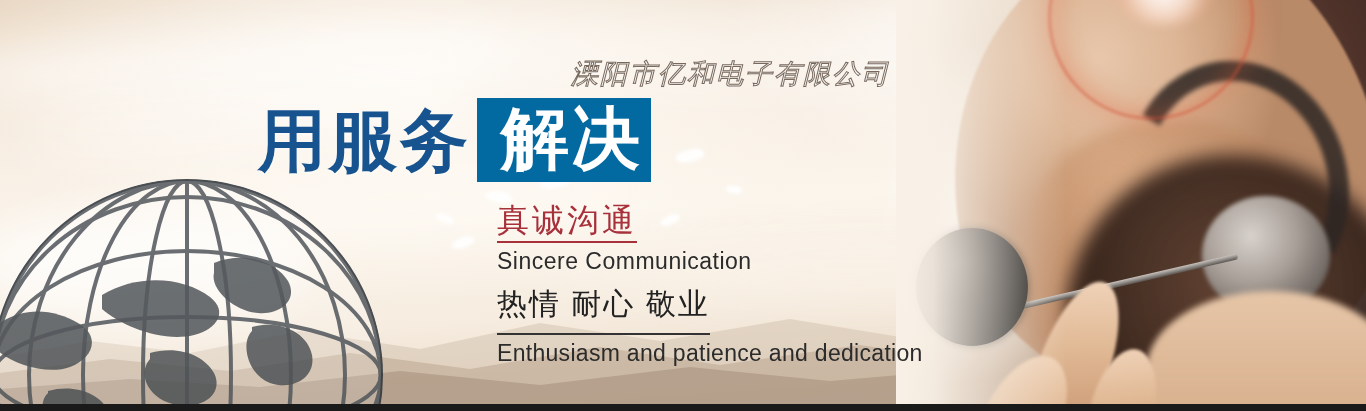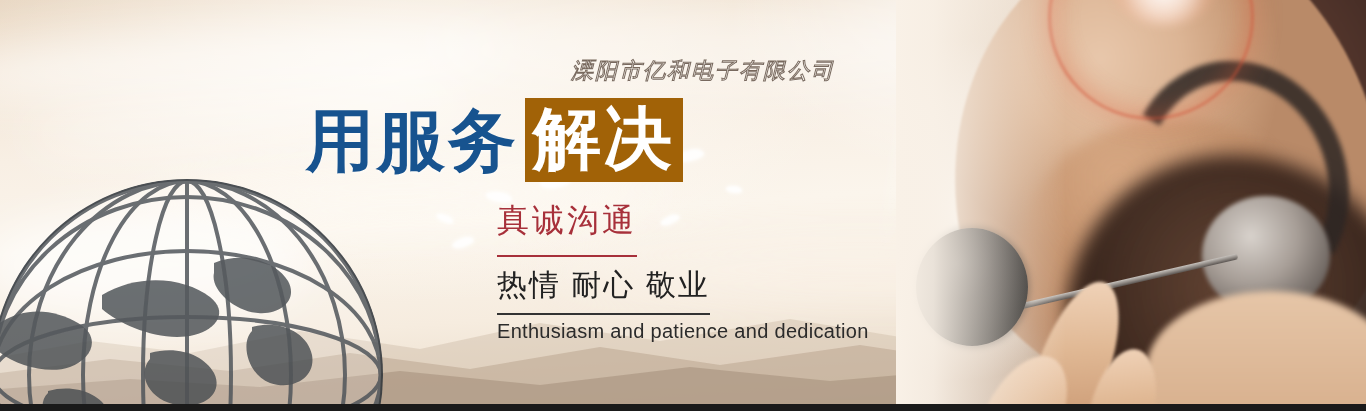--- a/index.html
+++ b/index.html
@@ -234,7 +234,7 @@
     left: 571px;
     top: 56px;
     font-family: "Liberation Sans", sans-serif;
-    font-size: 22px;
+    font-size: 27px;
     letter-spacing: 2px;
     font-style: italic;
     color: rgba(92,78,68,0.0);

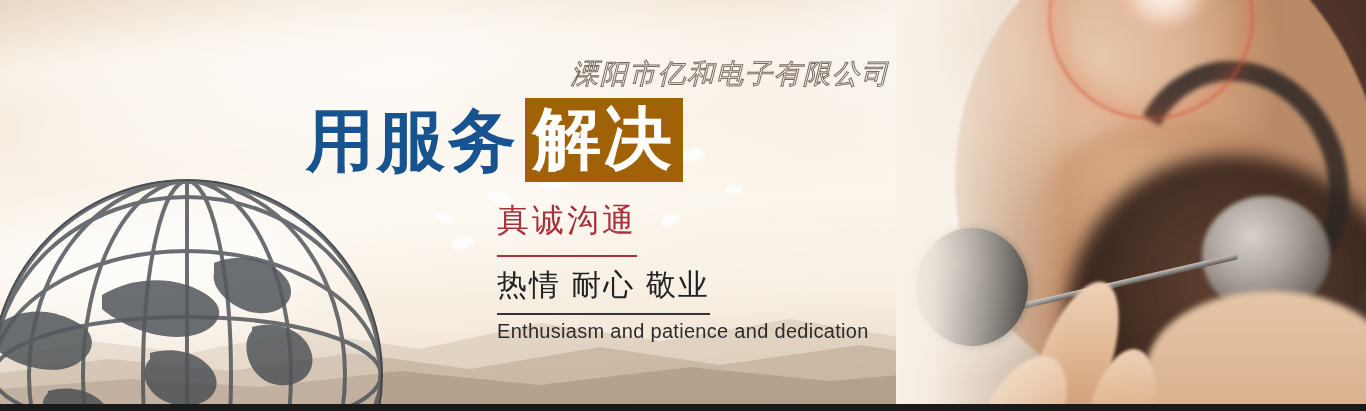--- a/index.html
+++ b/index.html
@@ -254,7 +254,6 @@
     line-height: 1;
     white-space: nowrap;
     font-family: "Liberation Sans", sans-serif;
-    margin-left: 48px;
   }
   .headline .seg {
     color: #17538f;

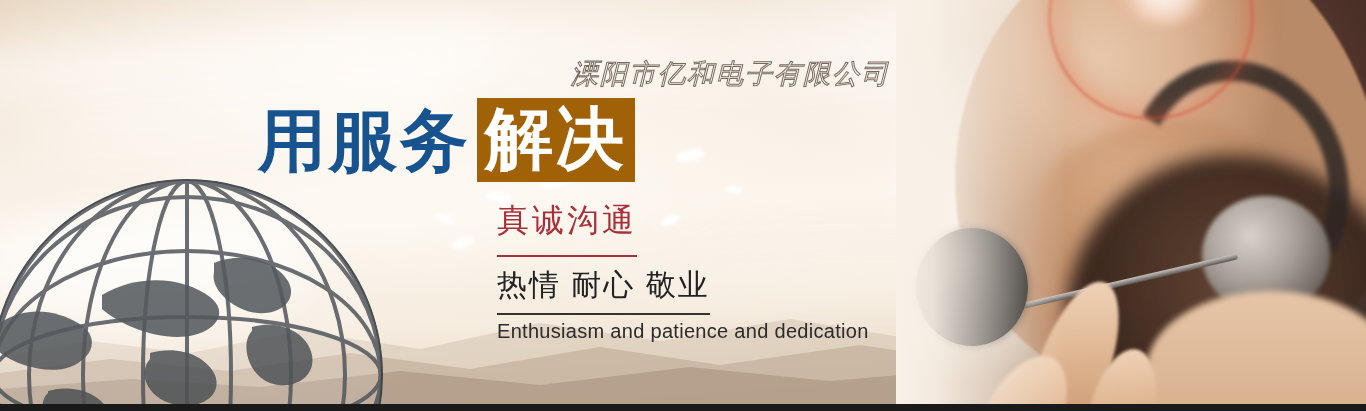--- a/index.html
+++ b/index.html
@@ -261,10 +261,10 @@
     text-shadow: 0 2px 3px rgba(255,255,255,0.5);
   }
   .headline .hl {
-    background: #a16207;
+    background: #0369a1;
     color: #ffffff;
     letter-spacing: 3px;
-    padding: 6px 8px 10px 8px;
+    padding: 6px 8px 10px 24px;
     margin: 0 6px;
     text-shadow: none;
   }

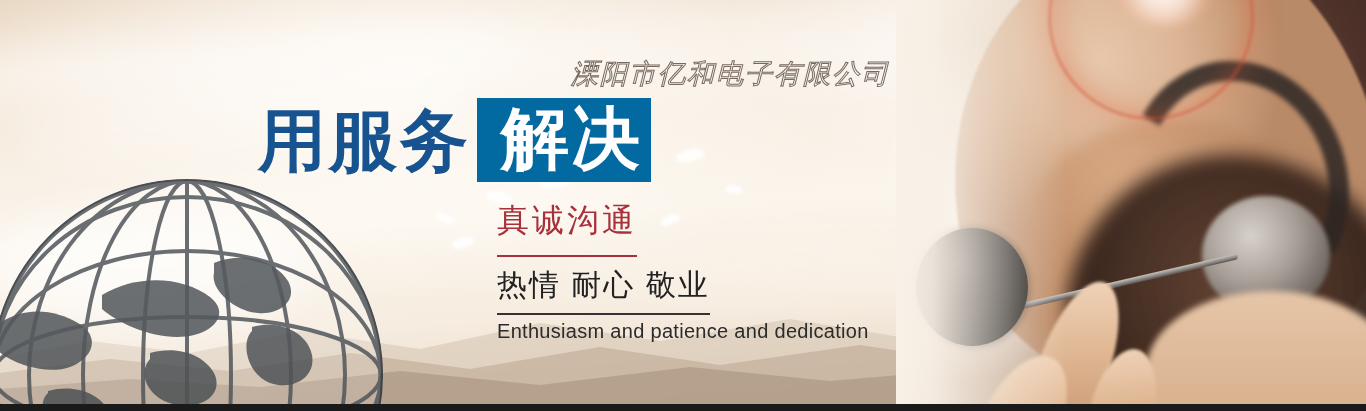--- a/index.html
+++ b/index.html
@@ -281,7 +281,7 @@
     line-height: 1.18;
     border-bottom: 2px solid #a7303a;
     display: inline-block;
-    padding-bottom: 15px;
+    padding-bottom: 1px;
     font-family: "Liberation Sans", sans-serif;
     white-space: nowrap;
   }

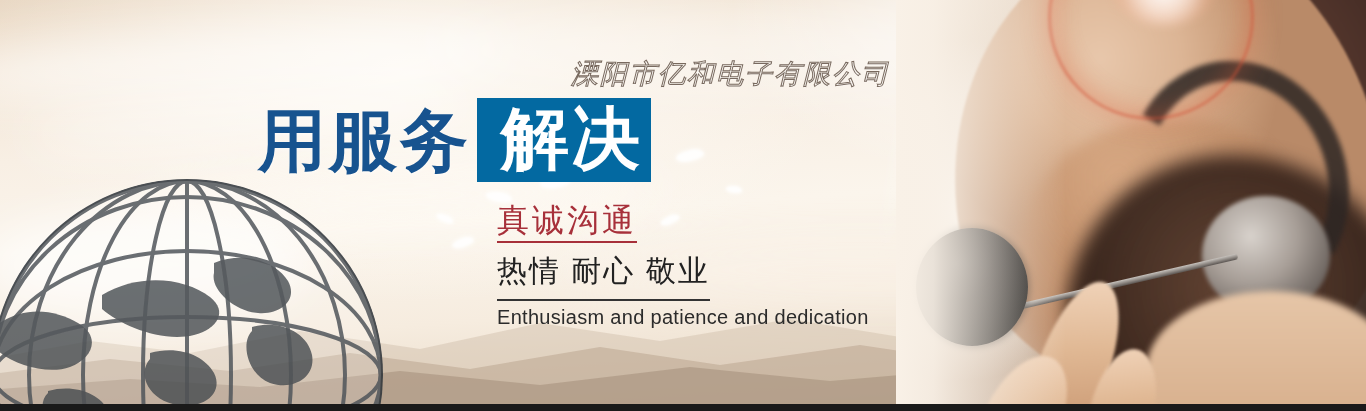--- a/index.html
+++ b/index.html
@@ -420,6 +420,7 @@
     <div>
       <span class="slogan-cn-red">真诚沟通</span>
     </div>
+    <div class="slogan-en">Sincere Communication</div>
     <div>
       <span class="slogan-cn-dark">热情  耐心   敬业</span>
     </div>

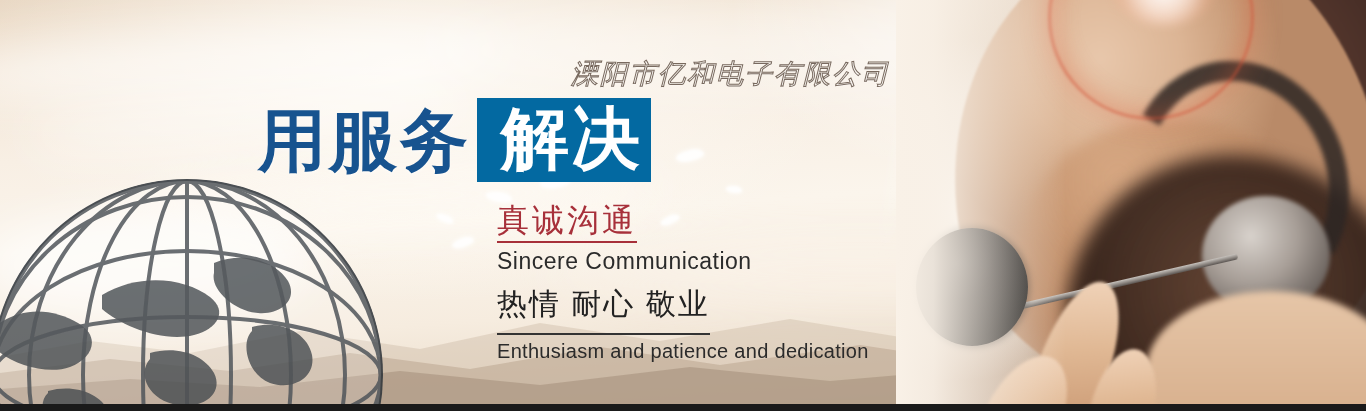--- a/index.html
+++ b/index.html
@@ -307,7 +307,7 @@
     white-space: nowrap;
   }
   .slogan-en2 {
-    font-size: 20px;
+    font-size: 23px;
     color: #2b2b2b;
     letter-spacing: 0.3px;
     line-height: 1.28;

